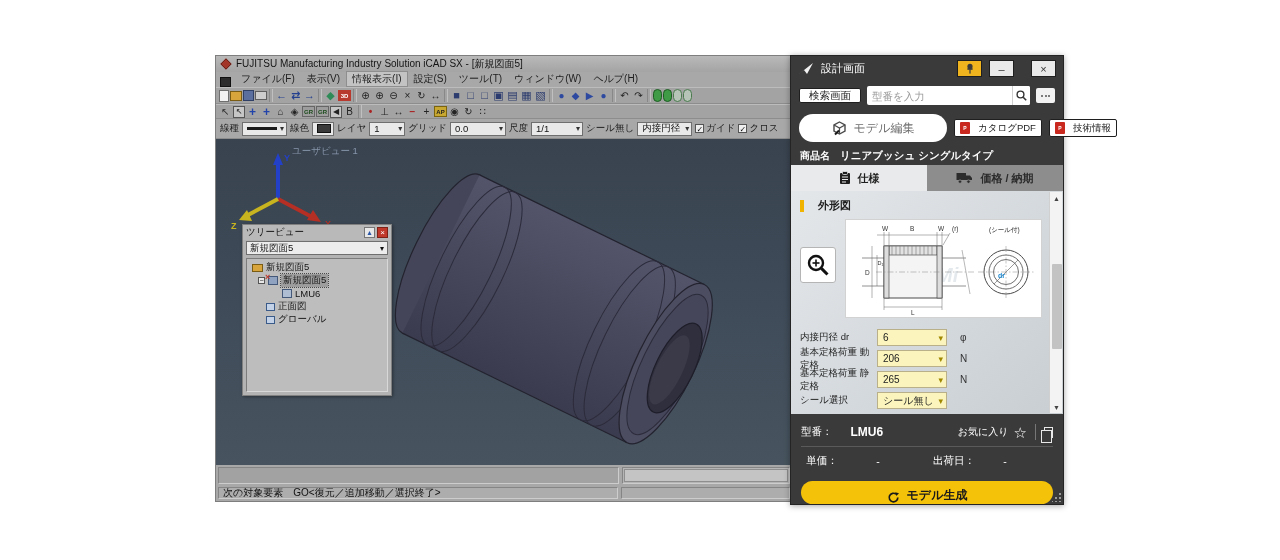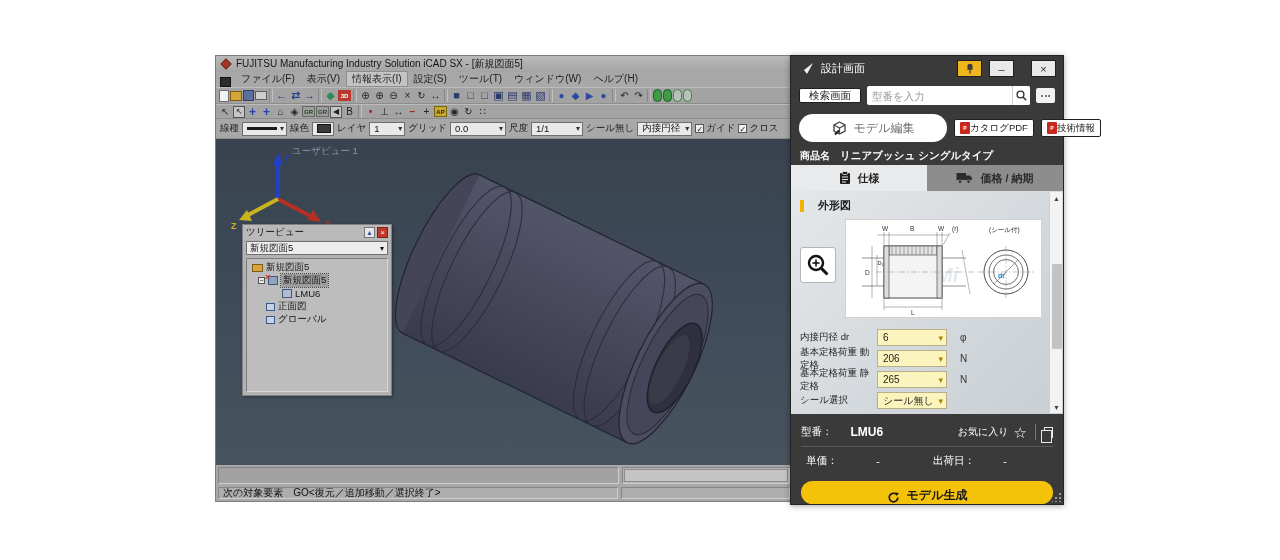--- a/index.html
+++ b/index.html
@@ -114,7 +114,7 @@
   .pill-model-edit{width:148px;height:28px;background:#fff;border-radius:14px;display:flex;align-items:center;
     justify-content:center;gap:7px;font-size:12px;color:#6e6e6e;flex:0 0 auto;}
   .small-btn{height:18px;background:#fff;border:1px solid #1f1f1f;border-radius:2px;display:flex;align-items:center;
-    gap:0;padding:0 5px;font-size:9.5px;color:#222;flex:0 0 auto;}
+    gap:8px;padding:0 5px;font-size:9.5px;color:#222;flex:0 0 auto;}
   .pdf-ico{width:10px;height:12px;background:#c8281e;border-radius:1px;color:#fff;font-size:5px;font-weight:bold;
     display:flex;align-items:center;justify-content:center;}
   .product-row{height:19px;display:flex;align-items:center;gap:10px;padding:0 9px;flex:0 0 auto;}

